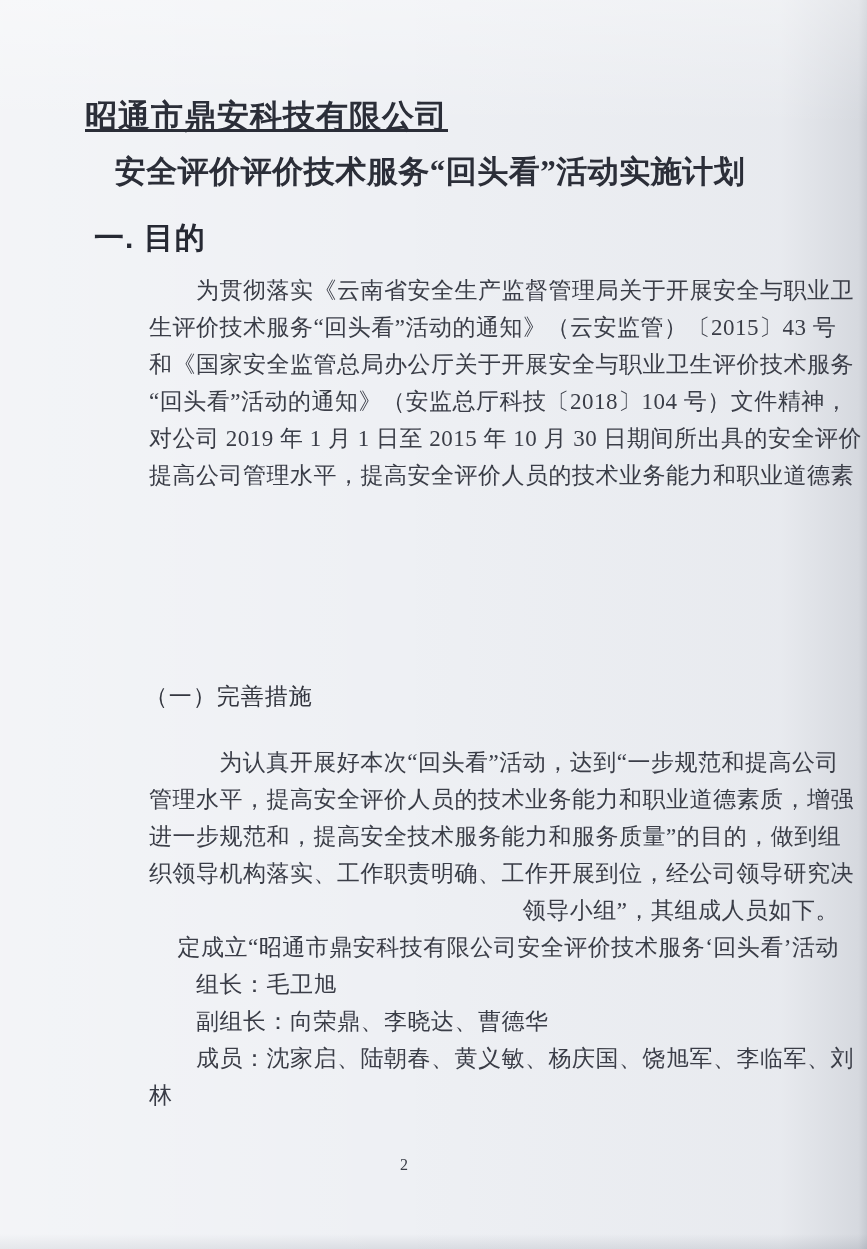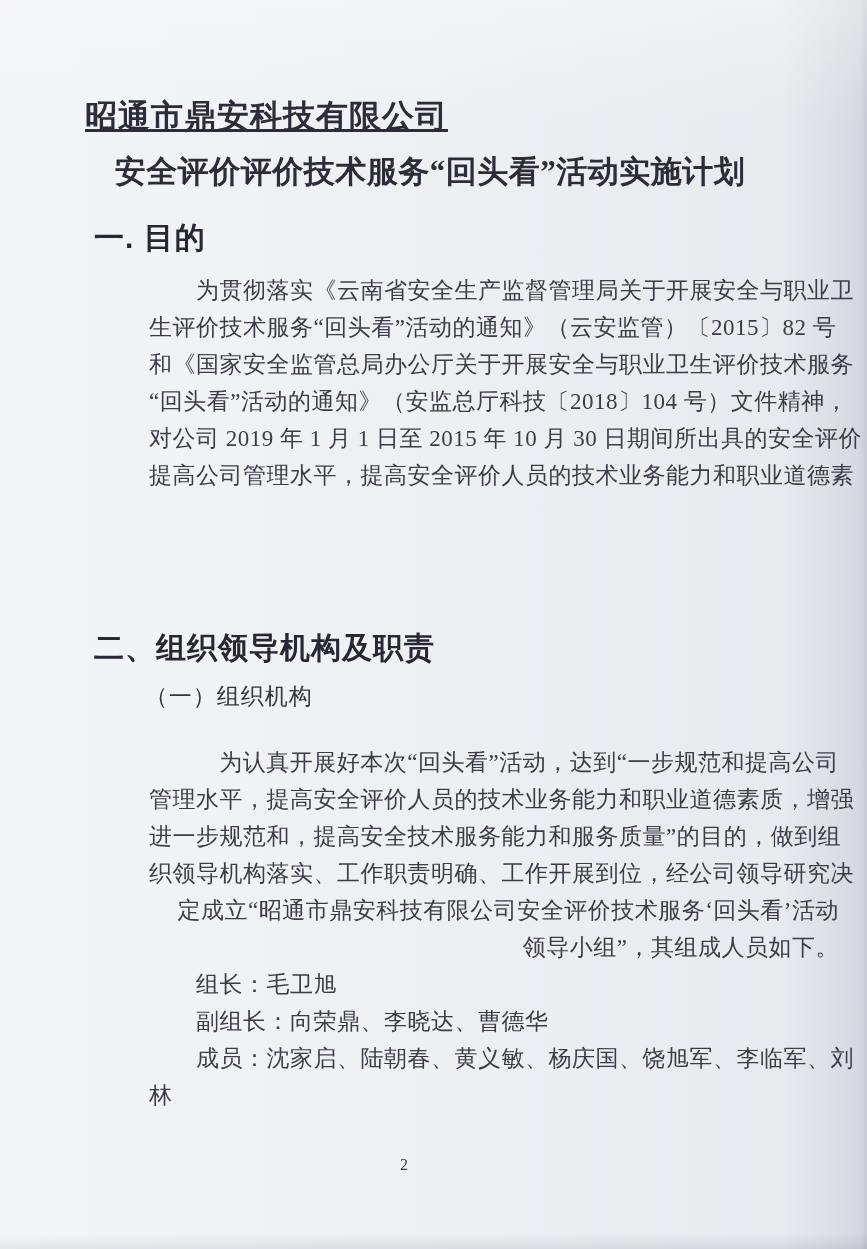--- a/index.html
+++ b/index.html
@@ -106,7 +106,7 @@
 
     <div class="para para-purpose">
         <div class="line">　　为贯彻落实《云南省安全生产监督管理局关于开展安全与职业卫</div>
-        <div class="line">生评价技术服务“回头看”活动的通知》（云安监管）〔2015〕82 号</div>
+        <div class="line">生评价技术服务“回头看”活动的通知》（云安监管）〔2015〕43 号</div>
         <div class="line">和《国家安全监管总局办公厅关于开展安全与职业卫生评价技术服务</div>
         <div class="line">“回头看”活动的通知》（安监总厅科技〔2018〕104 号）文件精神，</div>
         <div class="line">对公司 2019 年 1 月 1 日至 2015 年 10 月 30 日期间所出具的安全评价</div>

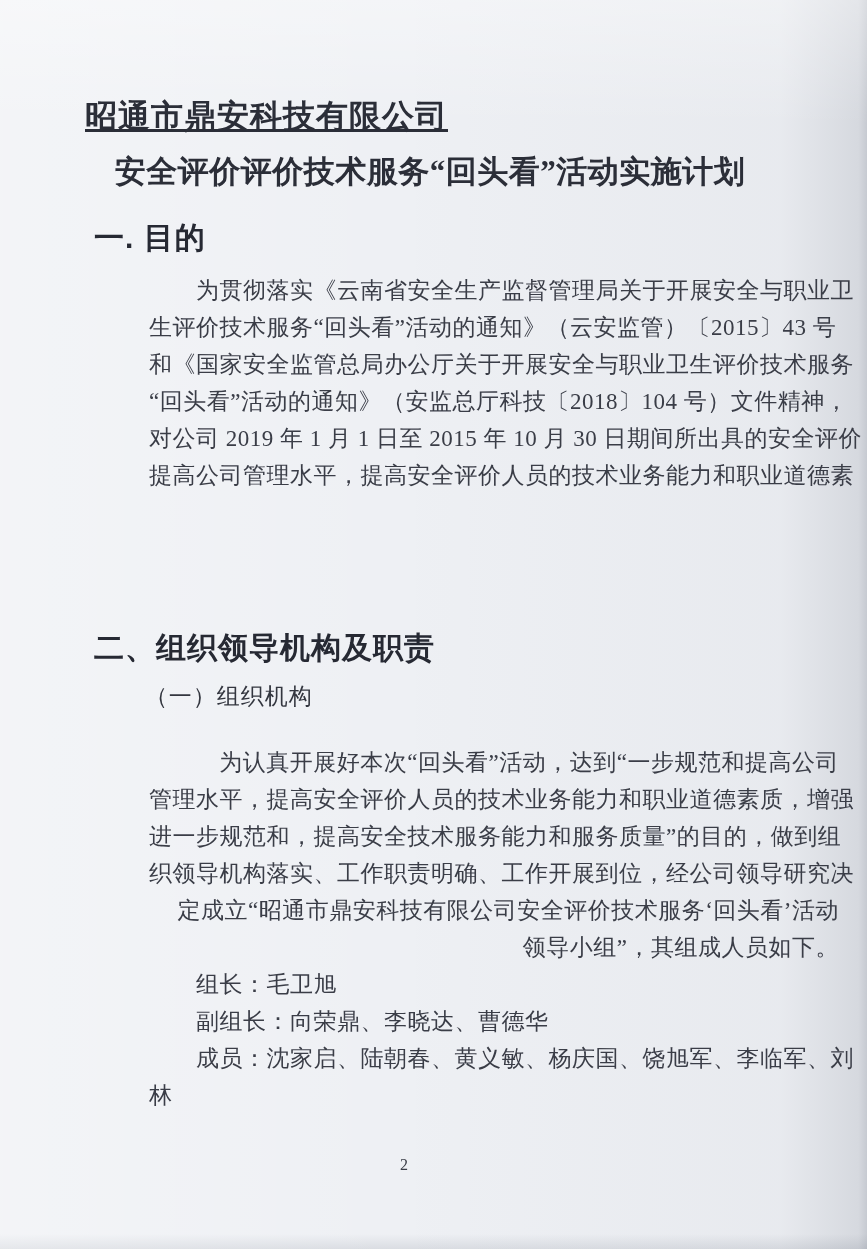--- a/index.html
+++ b/index.html
@@ -113,7 +113,6 @@
         <div class="line">提高公司管理水平，提高安全评价人员的技术业务能力和职业道德素</div>
       </div>
 
-    <div class="sec-heading h-org">二、组织领导机构及职责</div>
 
     <div class="sub-heading">（一）组织机构</div>
 

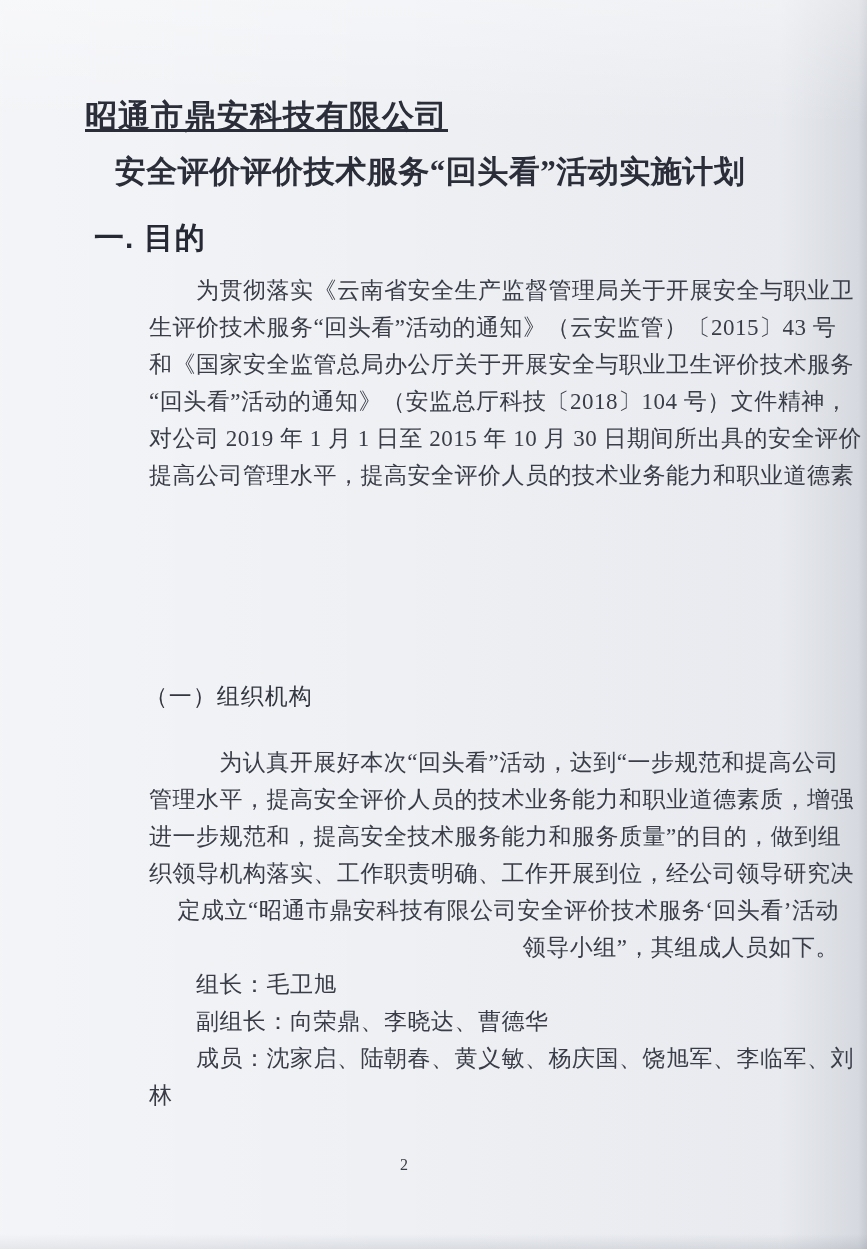--- a/index.html
+++ b/index.html
@@ -114,7 +114,7 @@
       </div>
 
 
-    <div class="sub-heading">（一）组织机构</div>
+    <div class="sub-heading">（一）完善措施</div>
 
     <div class="para para-org">
         <div class="line">　　为认真开展好本次“回头看”活动，达到“一步规范和提高公司</div>

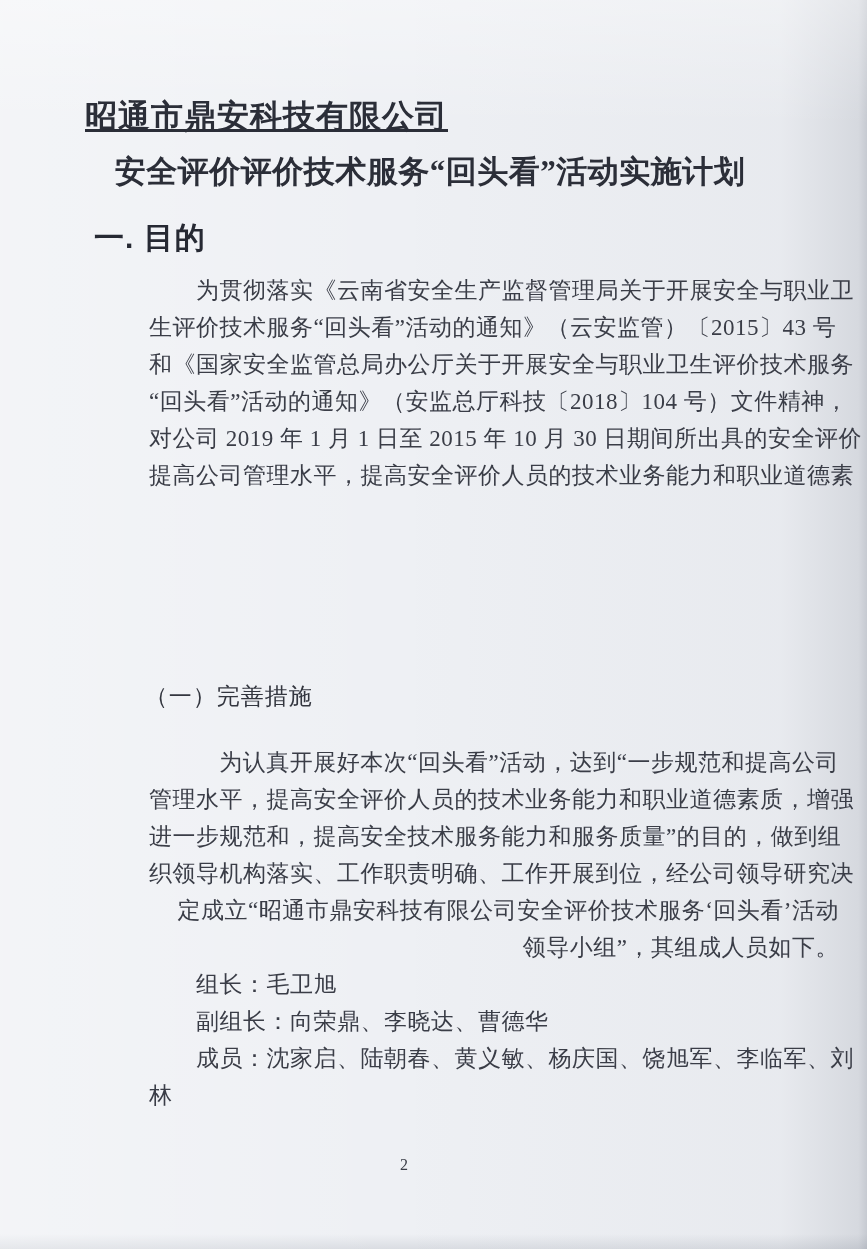--- a/index.html
+++ b/index.html
@@ -121,8 +121,8 @@
         <div class="line">管理水平，提高安全评价人员的技术业务能力和职业道德素质，增强</div>
         <div class="line">进一步规范和，提高安全技术服务能力和服务质量”的目的，做到组</div>
         <div class="line">织领导机构落实、工作职责明确、工作开展到位，经公司领导研究决</div>
+        <div class="line">领导小组”，其组成人员如下。</div>
         <div class="line">定成立“昭通市鼎安科技有限公司安全评价技术服务‘回头看’活动</div>
-        <div class="line">领导小组”，其组成人员如下。</div>
       </div>
 
     <div class="para roster">

